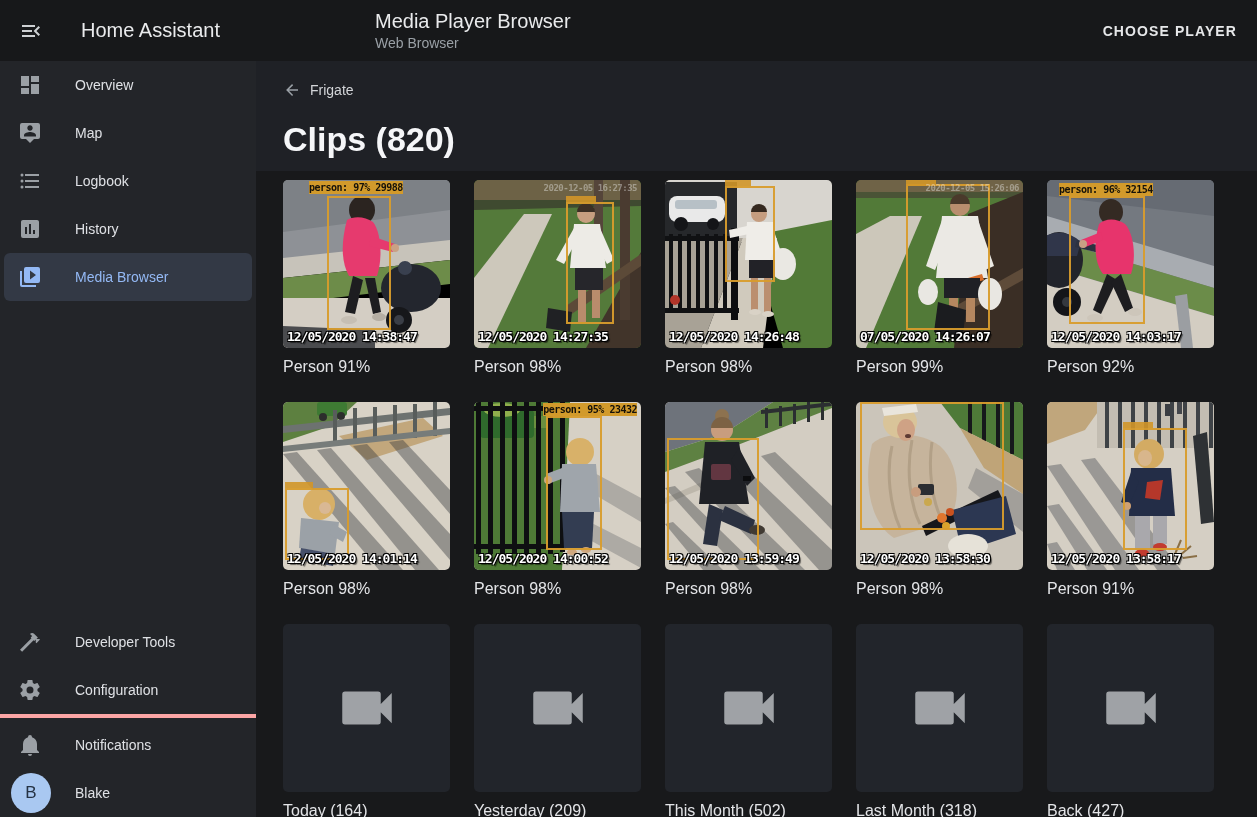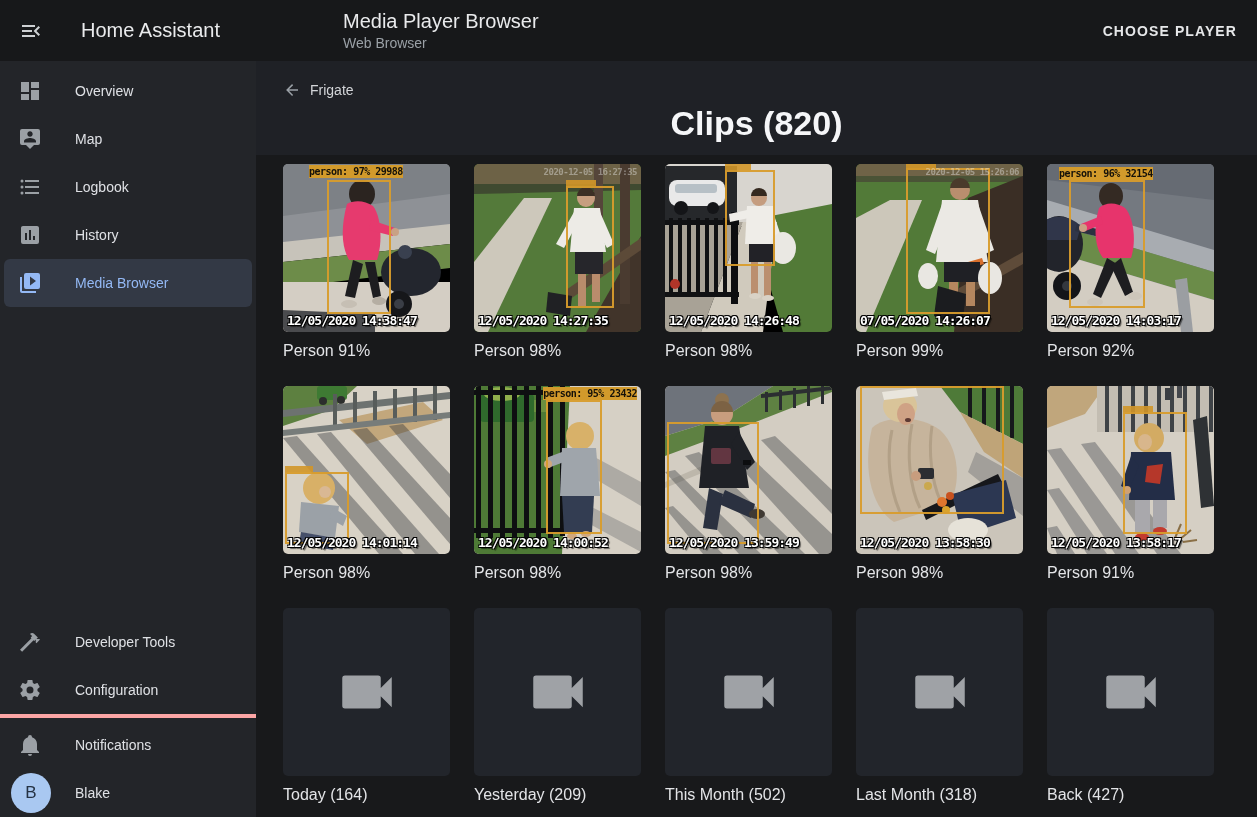--- a/index.html
+++ b/index.html
@@ -9,7 +9,7 @@
   .app { display:flex; flex-direction:column; width:1257px; height:817px; }
 
   
-  .appbar { height:61px; flex:none; background:#17181a; display:flex; align-items:center; }
+  .appbar { height:61px; flex:none; background:#17181a; display:flex; align-items:center;gap:32px; }
   .appbar-left { width:256px; flex:none; display:flex; align-items:center; padding-left:18px; }
   .icon-btn { width:26px; height:26px; display:flex; align-items:center; justify-content:center; cursor:pointer; background:none; border:none; }
   .icon-btn svg { width:24px; height:24px; fill:#cdd0d3; }

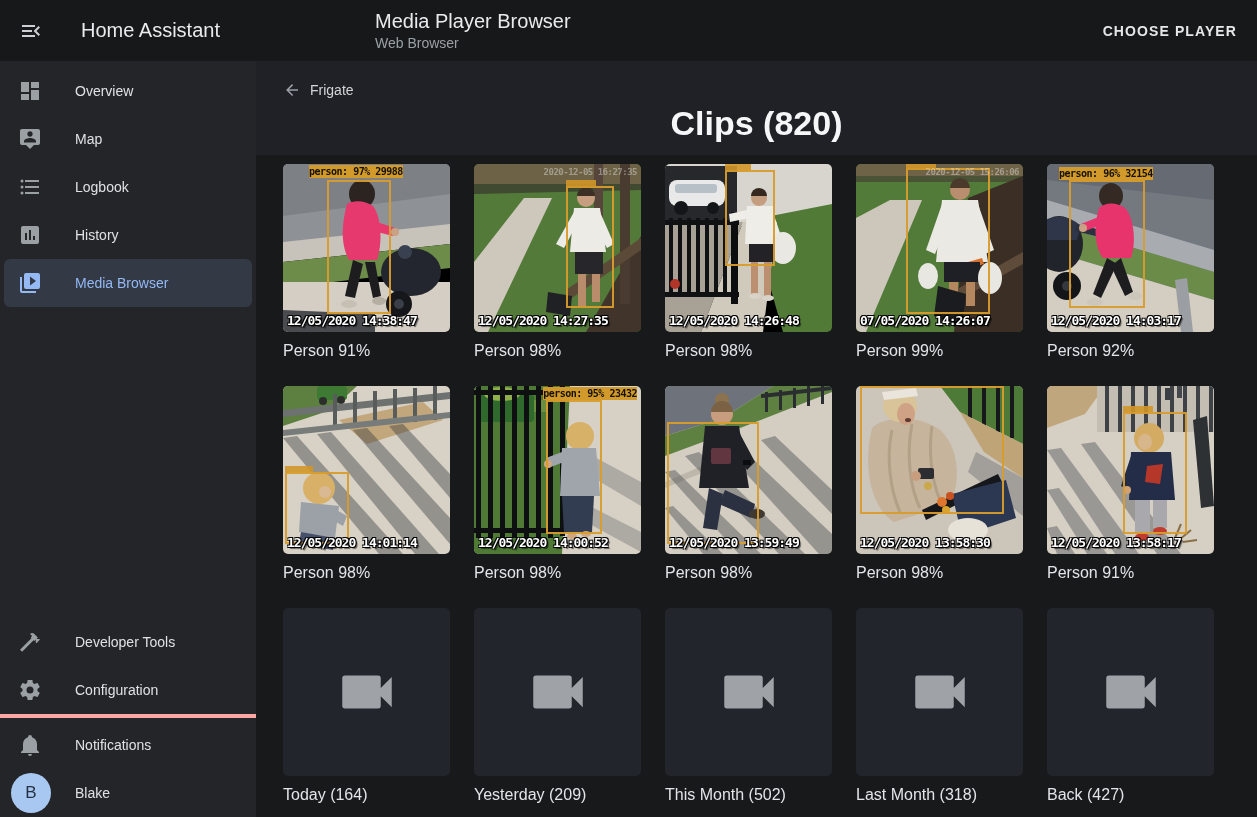--- a/index.html
+++ b/index.html
@@ -23,7 +23,7 @@
   .body-row { flex:1; display:flex; min-height:0; }
 
   
-  .sidebar { width:256px; flex:none; background:#232529; display:flex; flex-direction:column; padding-top:6px; }
+  .sidebar { width:256px; flex:none; background:#232529; display:flex; flex-direction:column; }
   .side-item { height:48px; flex:none; display:flex; align-items:center; padding-left:18px; cursor:pointer; }
   .side-item svg { width:24px; height:24px; flex:none; fill:#9ba0a5; }
   .side-label { margin-left:33px; font-size:14px; font-weight:500; color:#dfe1e5; white-space:nowrap; }

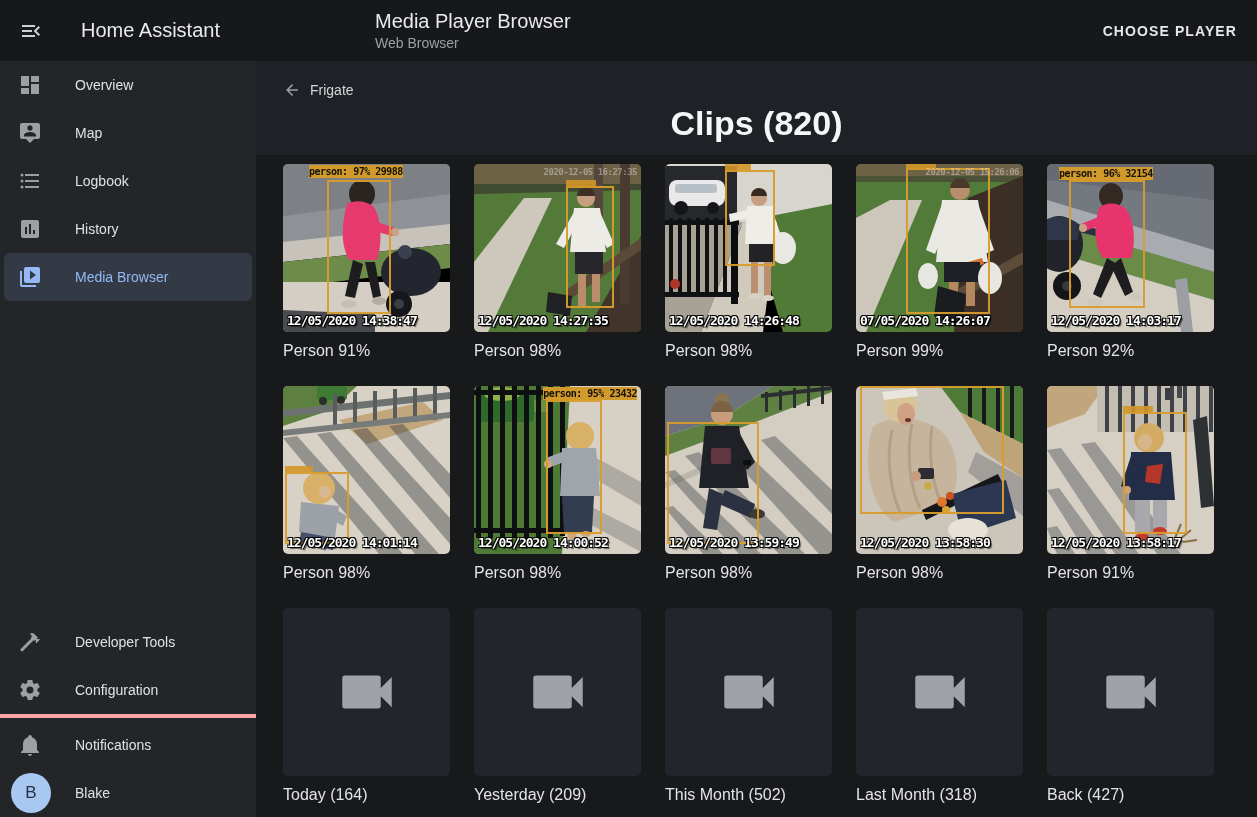--- a/index.html
+++ b/index.html
@@ -41,7 +41,7 @@
   .breadcrumb { display:inline-flex; align-items:center; cursor:pointer; }
   .breadcrumb svg { width:18px; height:18px; fill:#9aa0a6; }
   .breadcrumb-label { margin-left:9px; font-size:14px; color:#d3d5d8; }
-  .page-title { margin-top:0; font-size:34px; line-height:40px; font-weight:bold; color:#f5f6f8;text-align:center; }
+  .page-title { margin-top:16px; font-size:34px; line-height:40px; font-weight:bold; color:#f5f6f8; }
 
   .media-grid { padding:9px 27px 8px; display:grid; grid-template-columns:repeat(5,167px); column-gap:24px; row-gap:26px; }
   .card { width:167px; cursor:pointer; }

